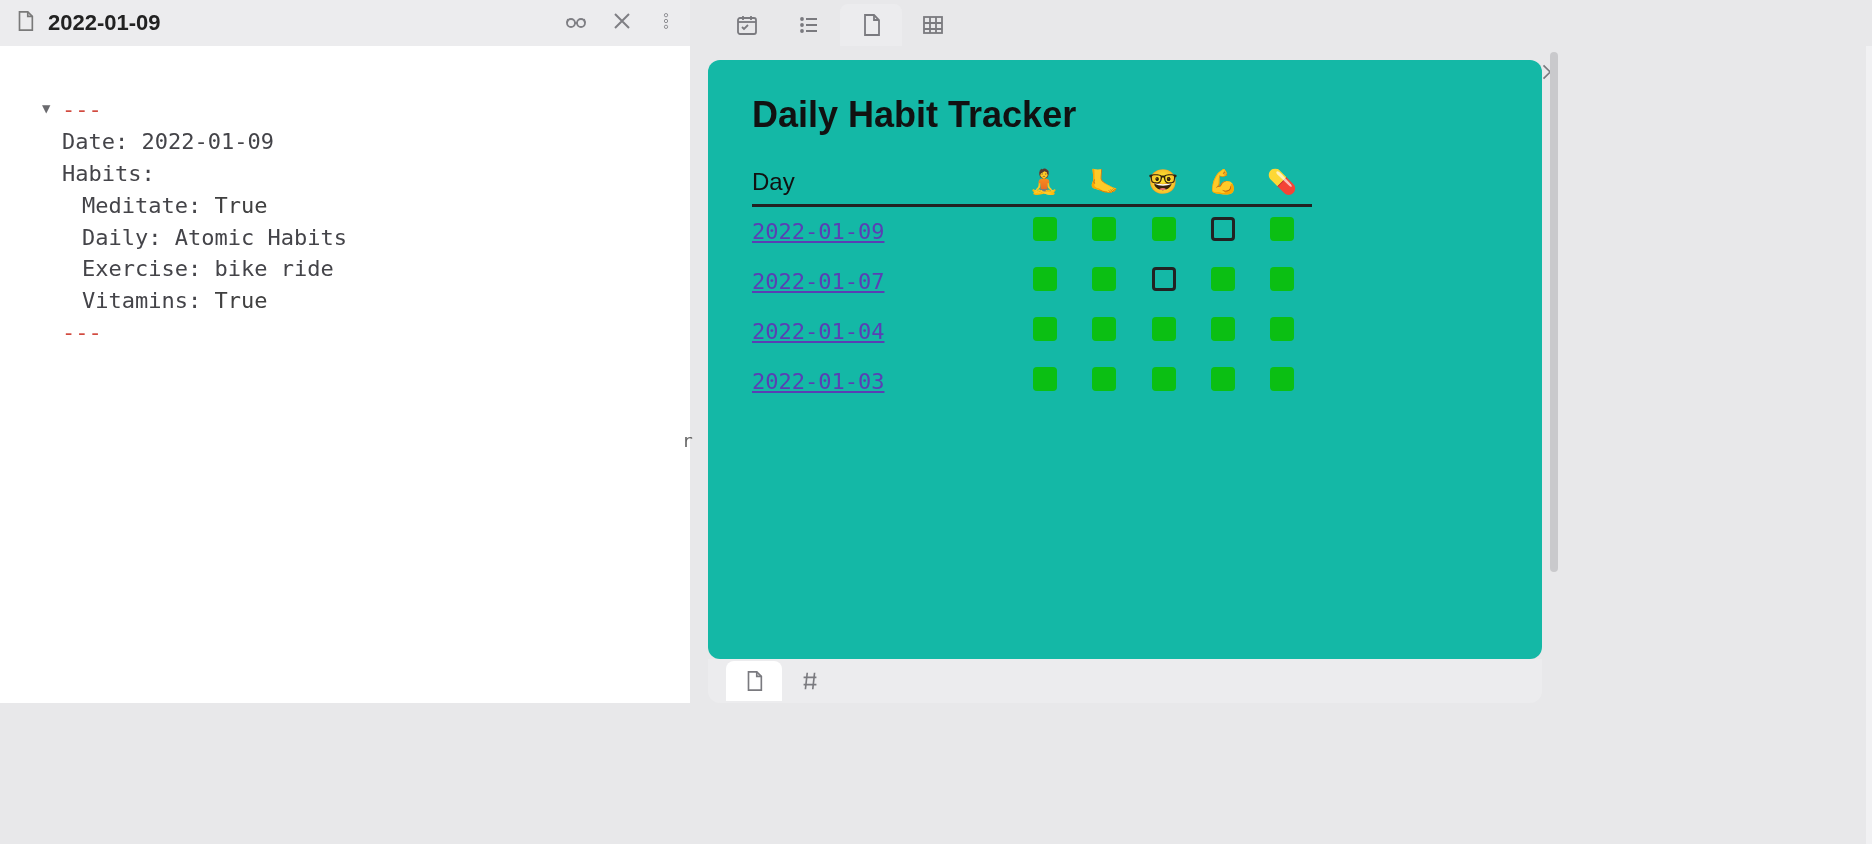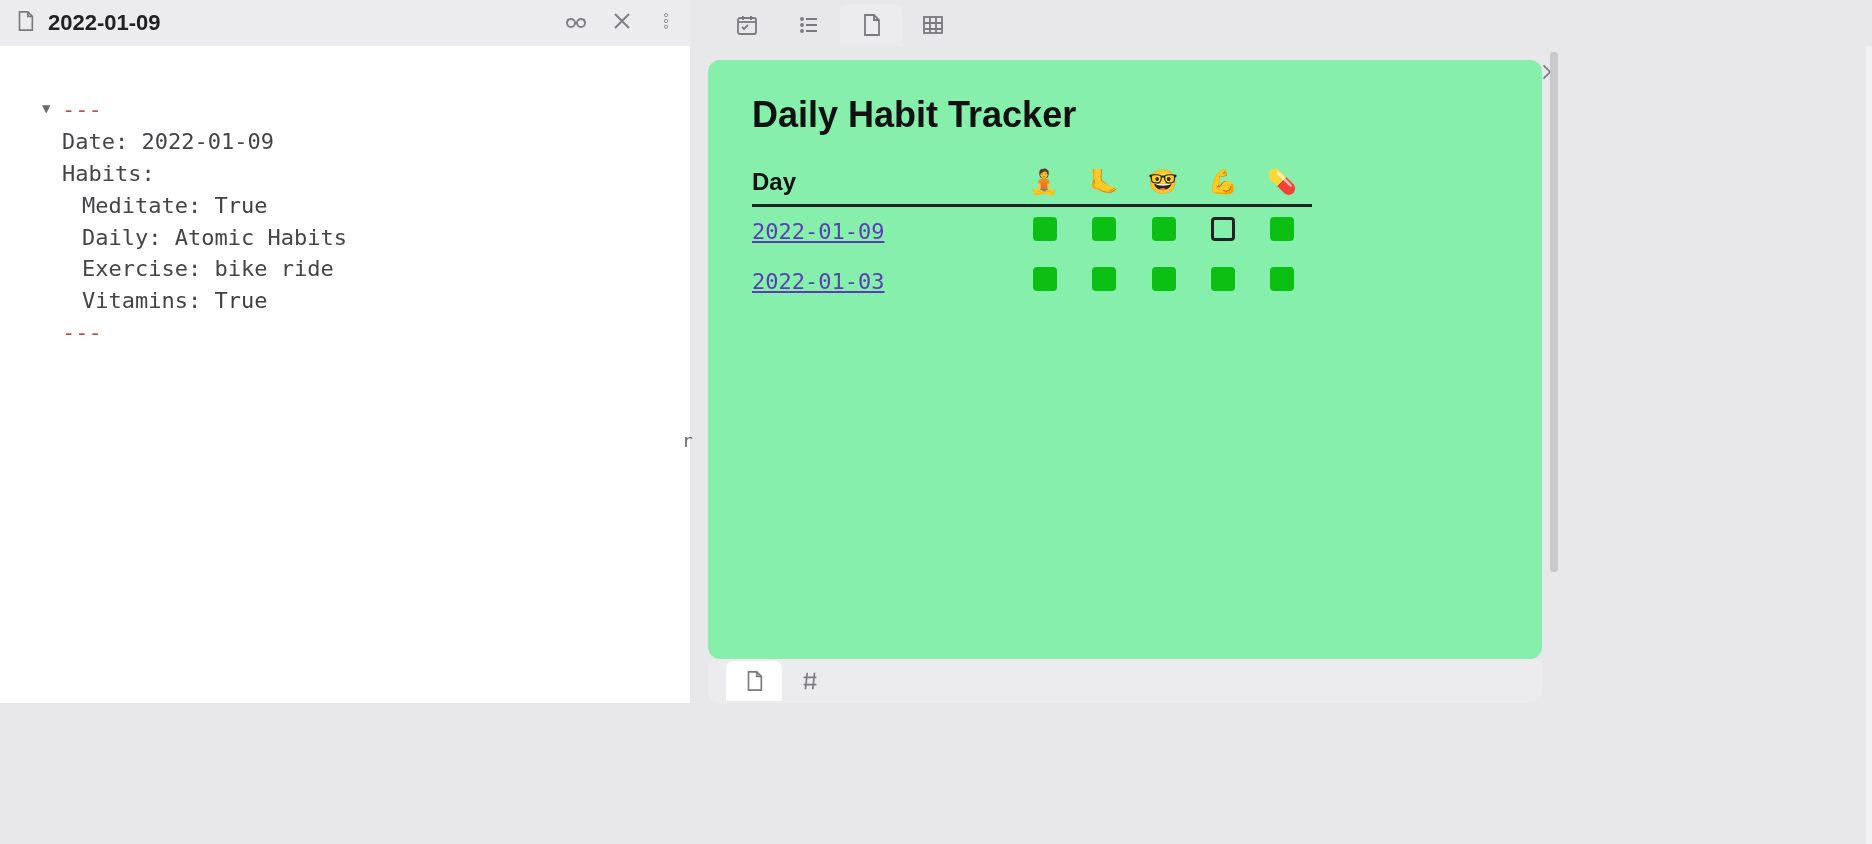--- a/index.html
+++ b/index.html
@@ -95,7 +95,7 @@
 
   .tracker-card {
     margin:14px 18px 0 18px;
-    background:#86efac;
+    background:#14b8a6;
     border-radius:12px;
     padding:34px 44px 0 44px;
     flex:1;

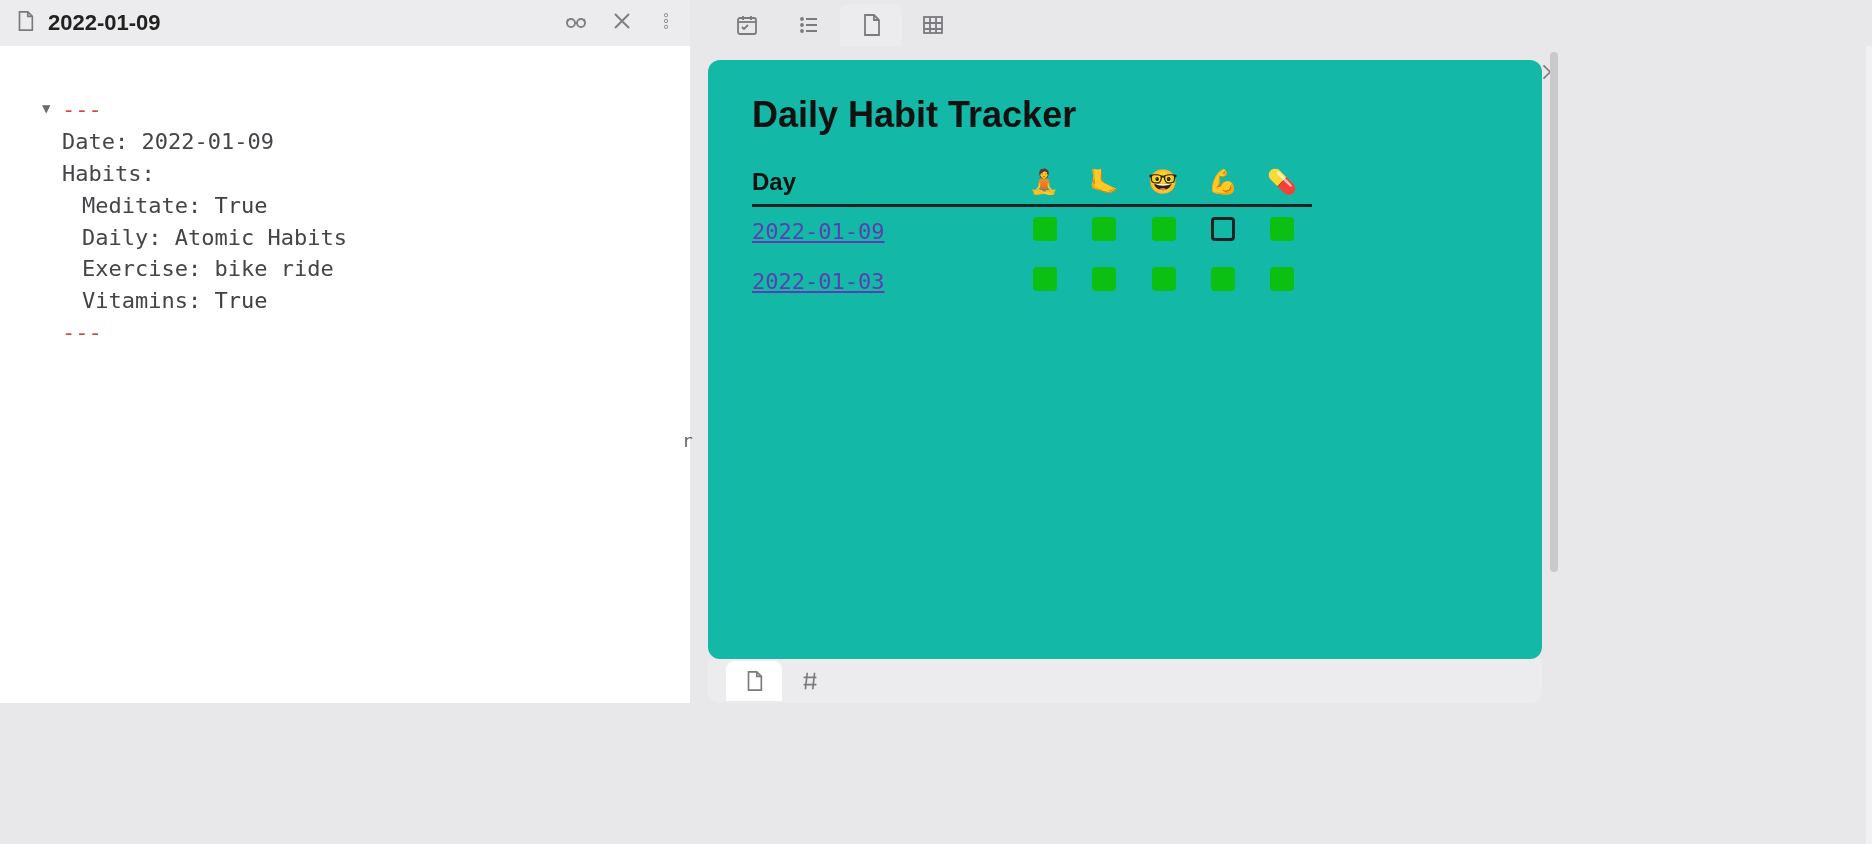--- a/index.html
+++ b/index.html
@@ -112,7 +112,7 @@
   table.habit th {
     text-align:center;
     font-size:24px;
-    font-weight:700;
+    font-weight:400;
     padding:6px 0 8px 0;
   }
   table.habit th.day-head {

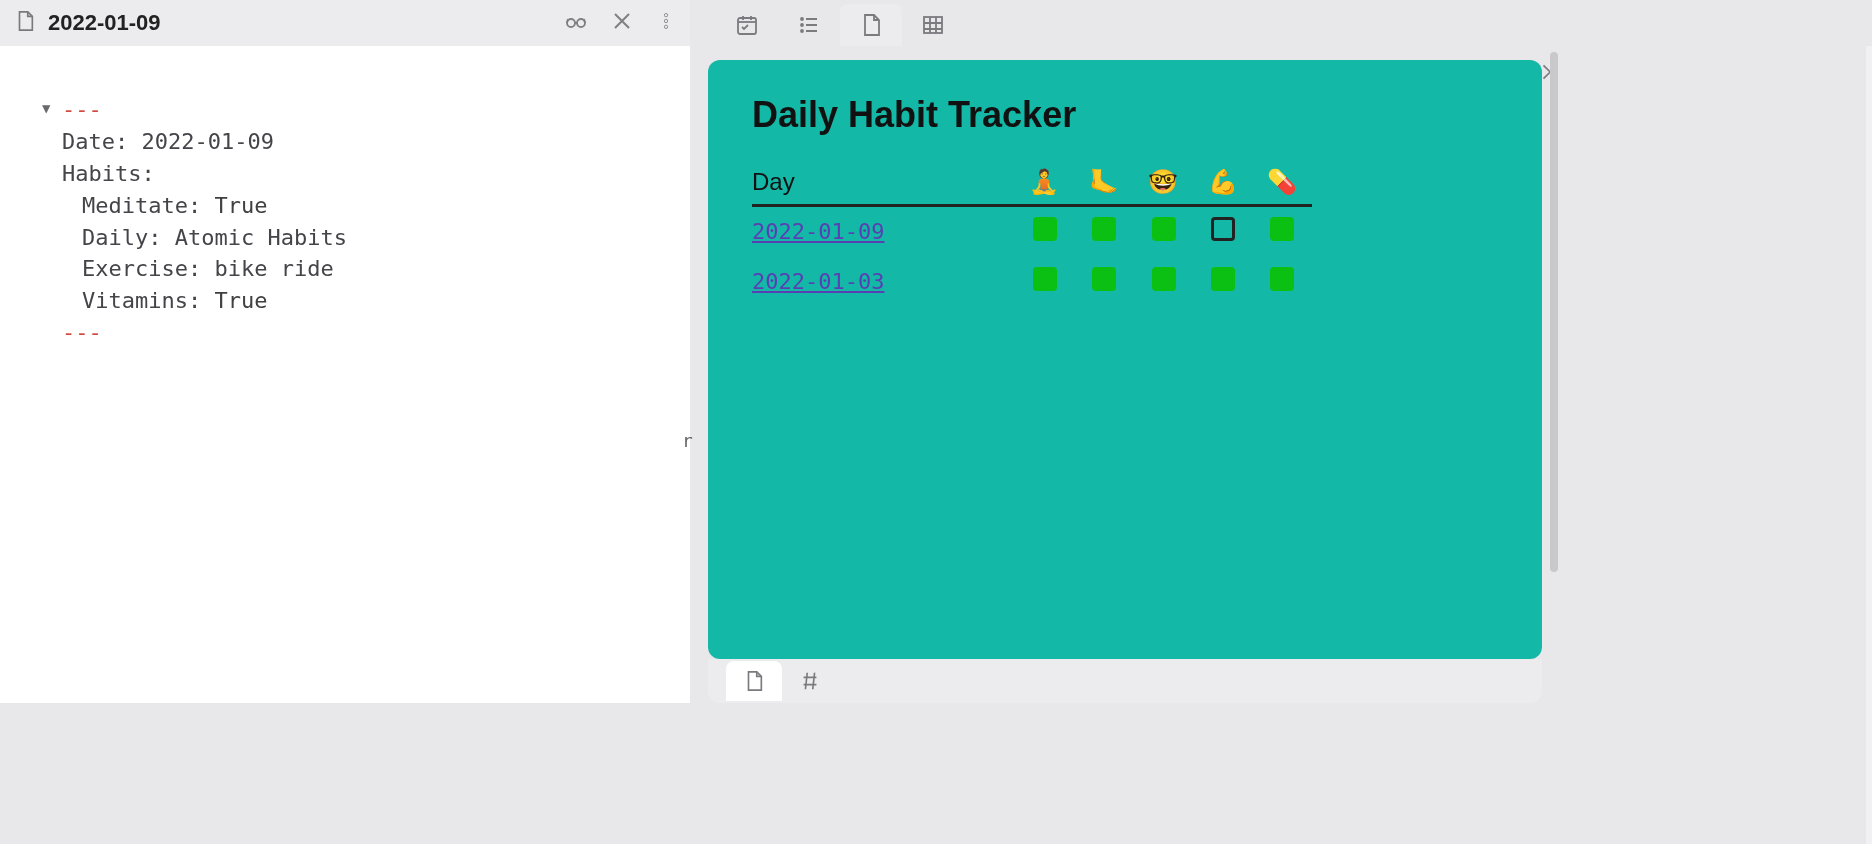--- a/index.html
+++ b/index.html
@@ -287,6 +287,14 @@
             <td><span class="check done"></span></td>
           </tr>
           <tr>
+            <td class="day-cell"><a href="#">2022-01-07</a></td>
+            <td><span class="check done"></span></td>
+            <td><span class="check done"></span></td>
+            <td><span class="check undone"></span></td>
+            <td><span class="check done"></span></td>
+            <td><span class="check done"></span></td>
+          </tr>
+          <tr>
             <td class="day-cell"><a href="#">2022-01-03</a></td>
             <td><span class="check done"></span></td>
             <td><span class="check done"></span></td>

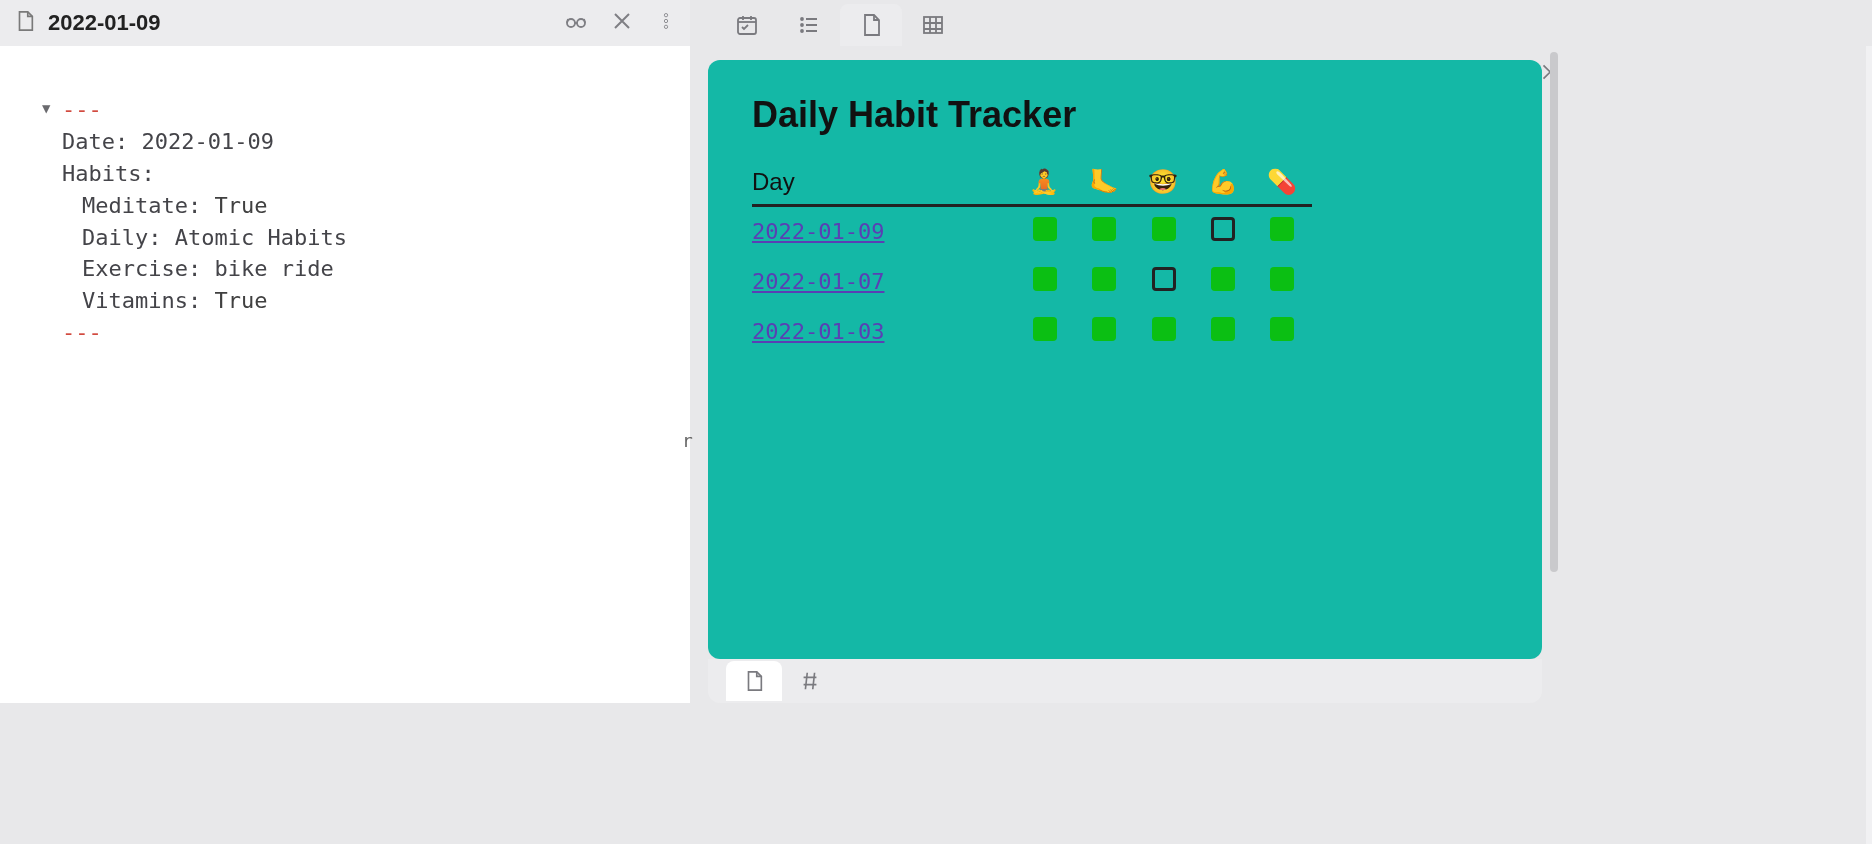--- a/index.html
+++ b/index.html
@@ -295,6 +295,14 @@
             <td><span class="check done"></span></td>
           </tr>
           <tr>
+            <td class="day-cell"><a href="#">2022-01-04</a></td>
+            <td><span class="check done"></span></td>
+            <td><span class="check done"></span></td>
+            <td><span class="check done"></span></td>
+            <td><span class="check done"></span></td>
+            <td><span class="check done"></span></td>
+          </tr>
+          <tr>
             <td class="day-cell"><a href="#">2022-01-03</a></td>
             <td><span class="check done"></span></td>
             <td><span class="check done"></span></td>

